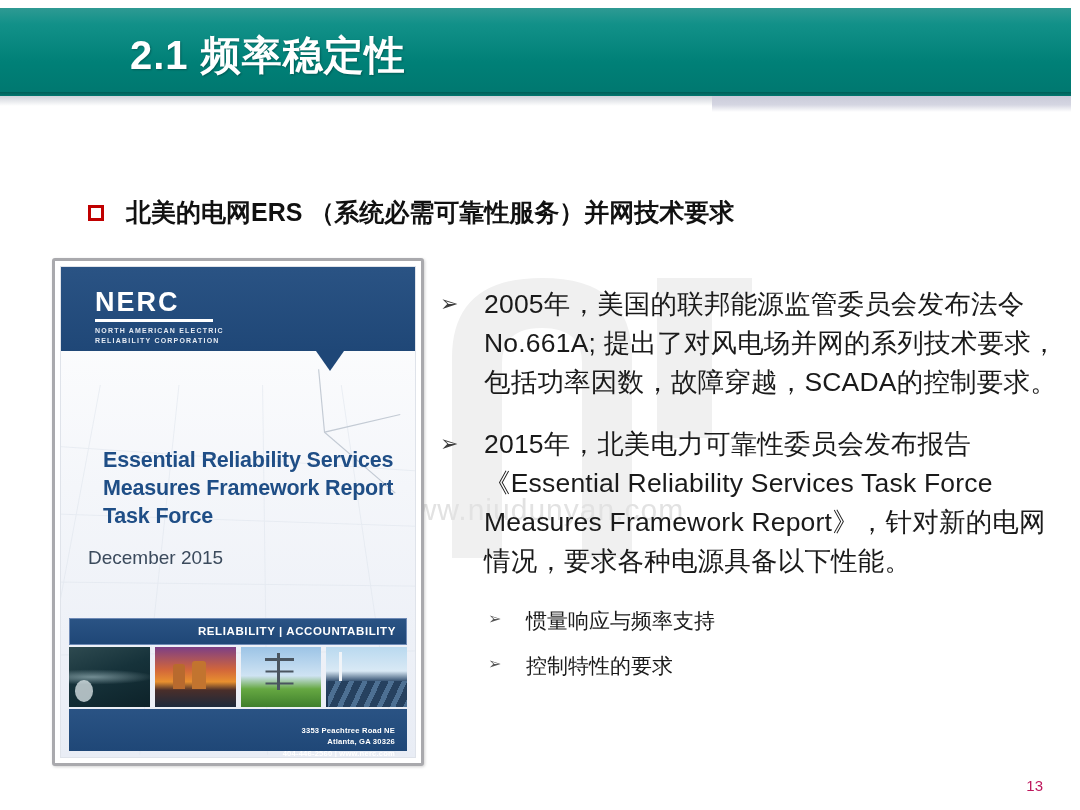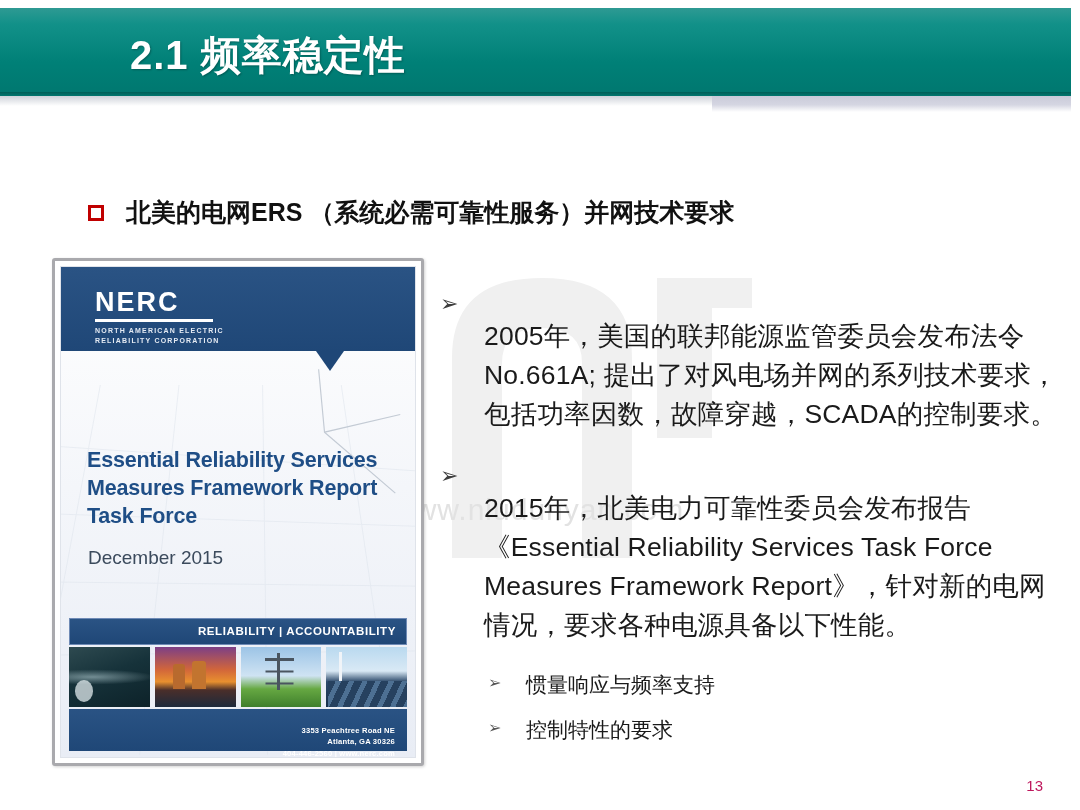--- a/index.html
+++ b/index.html
@@ -323,7 +323,6 @@
     color: #1a1a1a;
     line-height: 1.48;
     letter-spacing: 0.2px;
-    margin-top: 32px;
   }
   .subbullets {
     margin-left: 48px;

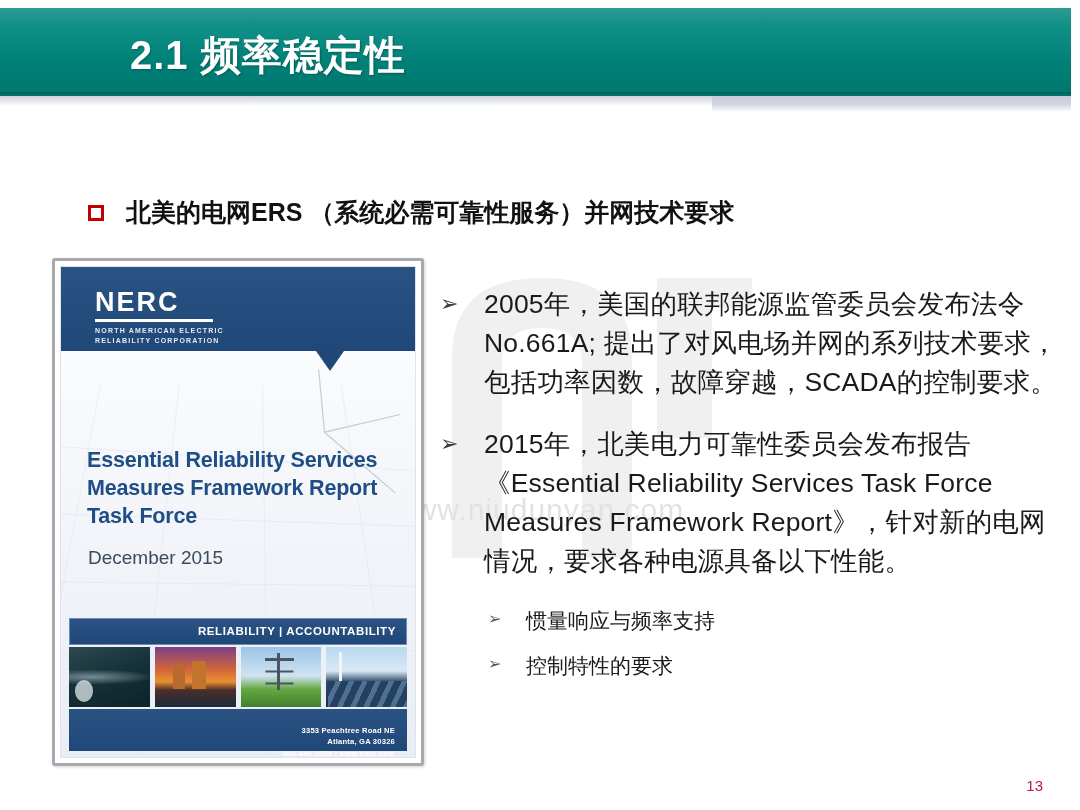--- a/index.html
+++ b/index.html
@@ -197,7 +197,7 @@
   }
   .cover-title {
     position: absolute;
-    left: 26px;
+    left: 42px;
     top: 180px;
     color: #1f4e86;
     font-size: 21.5px;

